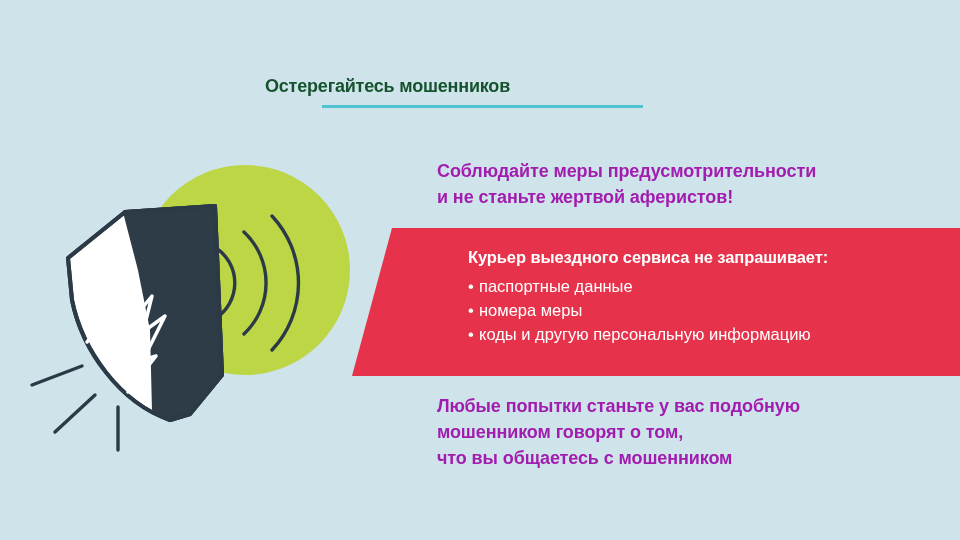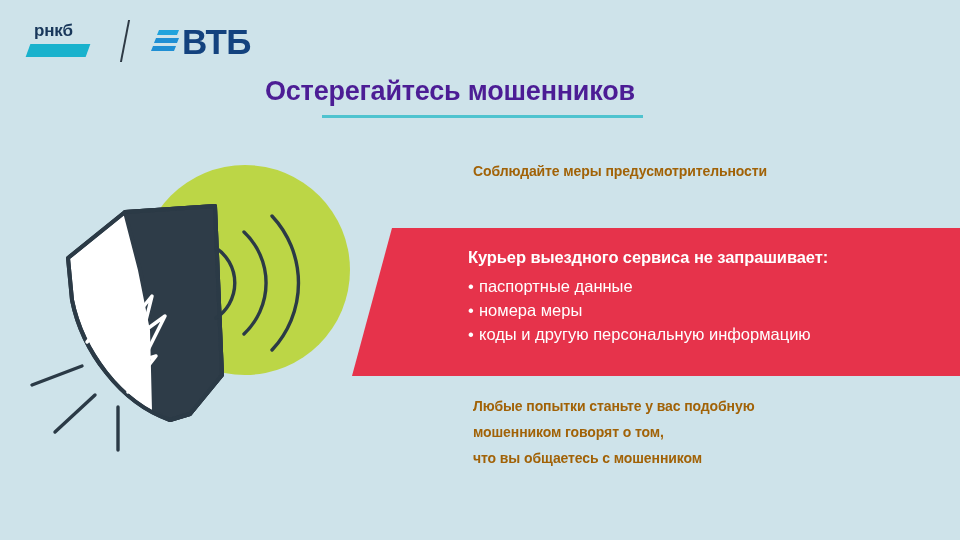--- a/index.html
+++ b/index.html
@@ -180,25 +180,6 @@
 
 <div id="slide">
 
-  <div id="logo-bar">
-
-    <div id="rnkb-logo">
-      <div id="rnkb-wordmark">рнкб</div>
-      <div id="rnkb-bar"></div>
-    </div>
-
-    <div id="logo-divider"></div>
-
-    <div id="vtb-logo">
-      <span id="vtb-stripes">
-        <i></i>
-          <i></i>
-          <i></i>
-      </span>
-      <span id="vtb-wordmark">ВТБ</span>
-    </div>
-
-  </div>
 
   <div id="title-block">
     <div id="page-title">Остерегайтесь мошенников</div>

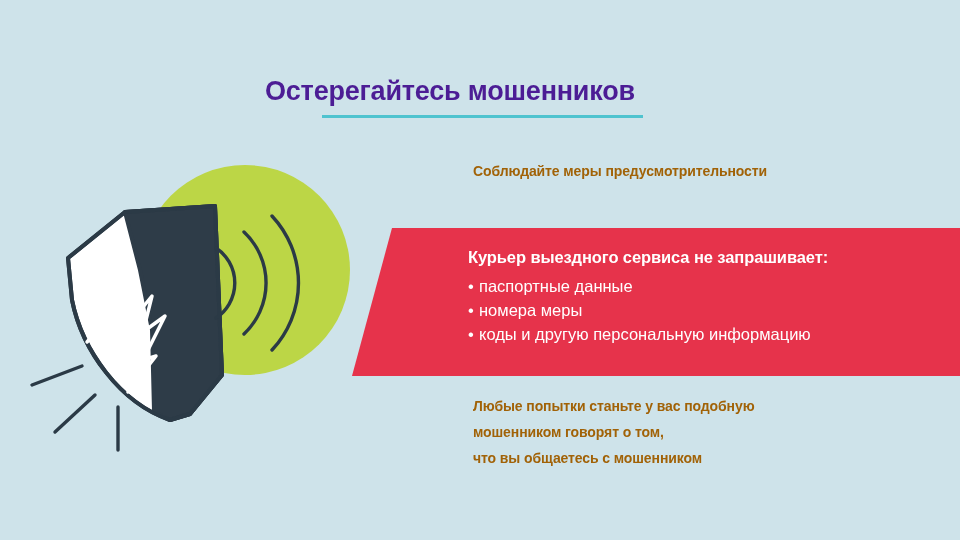--- a/index.html
+++ b/index.html
@@ -99,9 +99,9 @@
     width: 500px;
   }
   #page-title {
-    font-size: 27px;
-    font-weight: bold;
-    color: #4c1d95;
+    font-size: 18px;
+    font-weight: bold;
+    color: #14532d;
     letter-spacing: -0.2px;
     white-space: nowrap;
   }

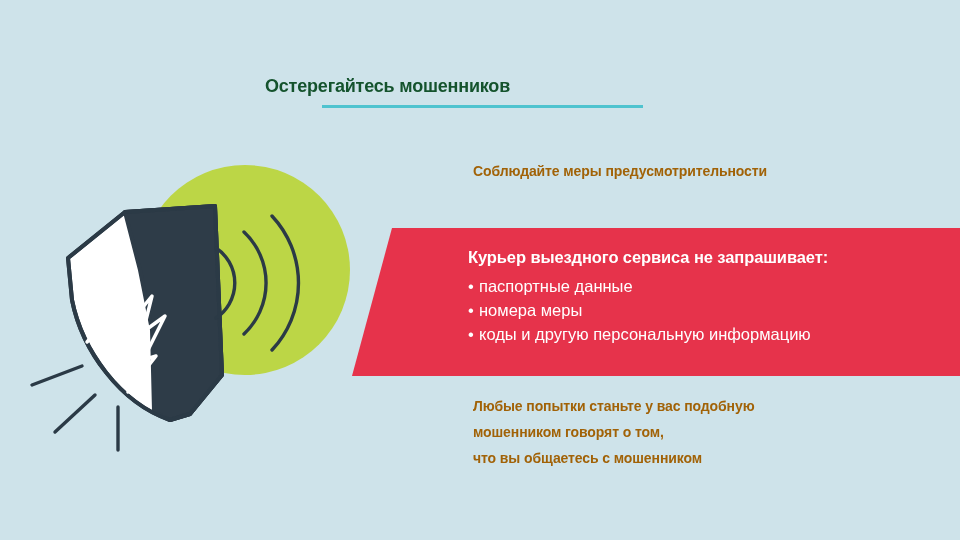--- a/index.html
+++ b/index.html
@@ -164,13 +164,12 @@
   
   .para {
     position: absolute;
-    color: #a16207;
-    font-size: 14px;
+    color: #a21caf;
+    font-size: 18px;
     font-weight: bold;
     line-height: 26px;
     letter-spacing: -0.1px;
     white-space: nowrap;
-    margin-left: 36px;
   }
   #intro-para { left: 437px; top: 158px; }
   #outro-para { left: 437px; top: 393px; }

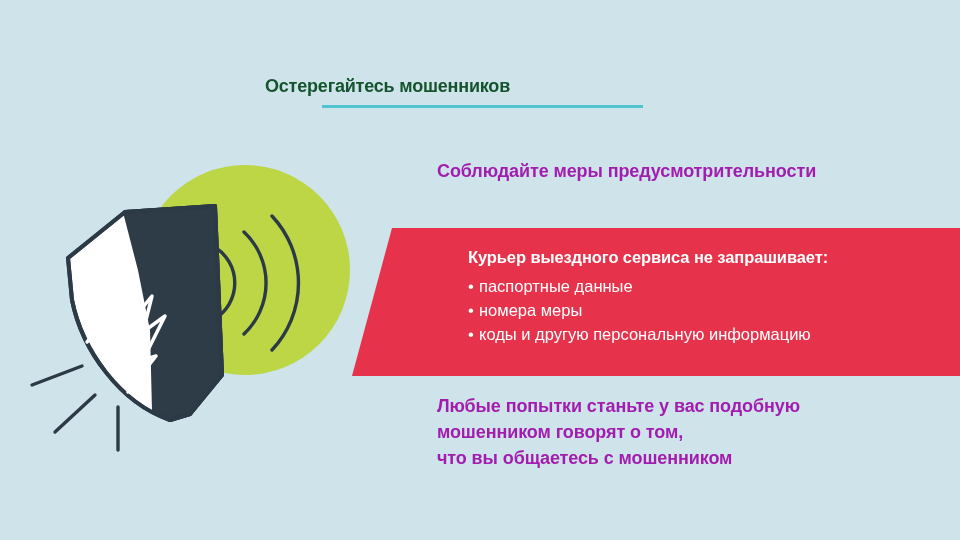--- a/index.html
+++ b/index.html
@@ -213,6 +213,7 @@
 
   <div class="para" id="intro-para">
     <div>Соблюдайте меры предусмотрительности</div>
+    <div>и не станьте жертвой аферистов!</div>
   </div>
 
   <div id="red-banner">

